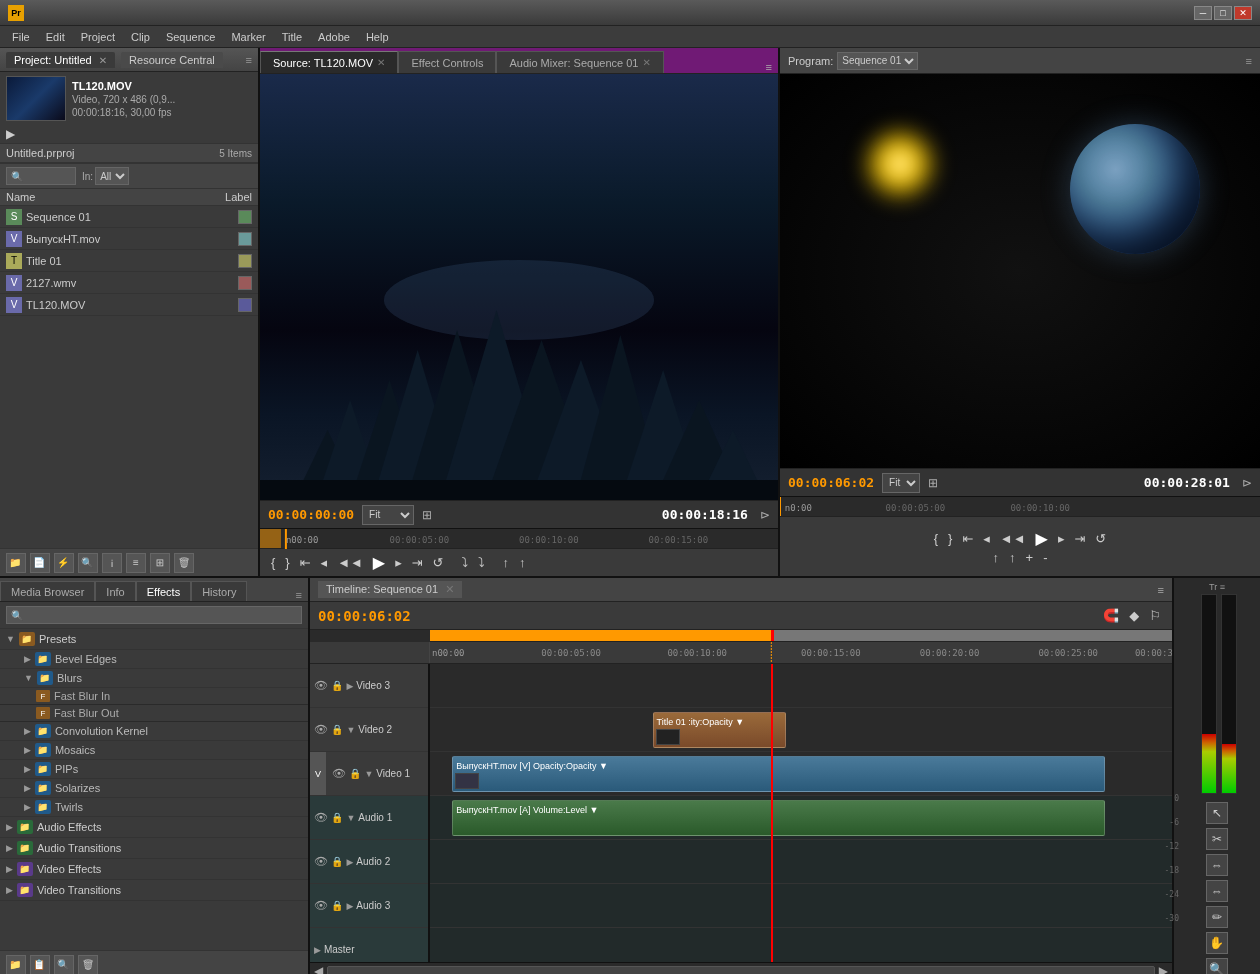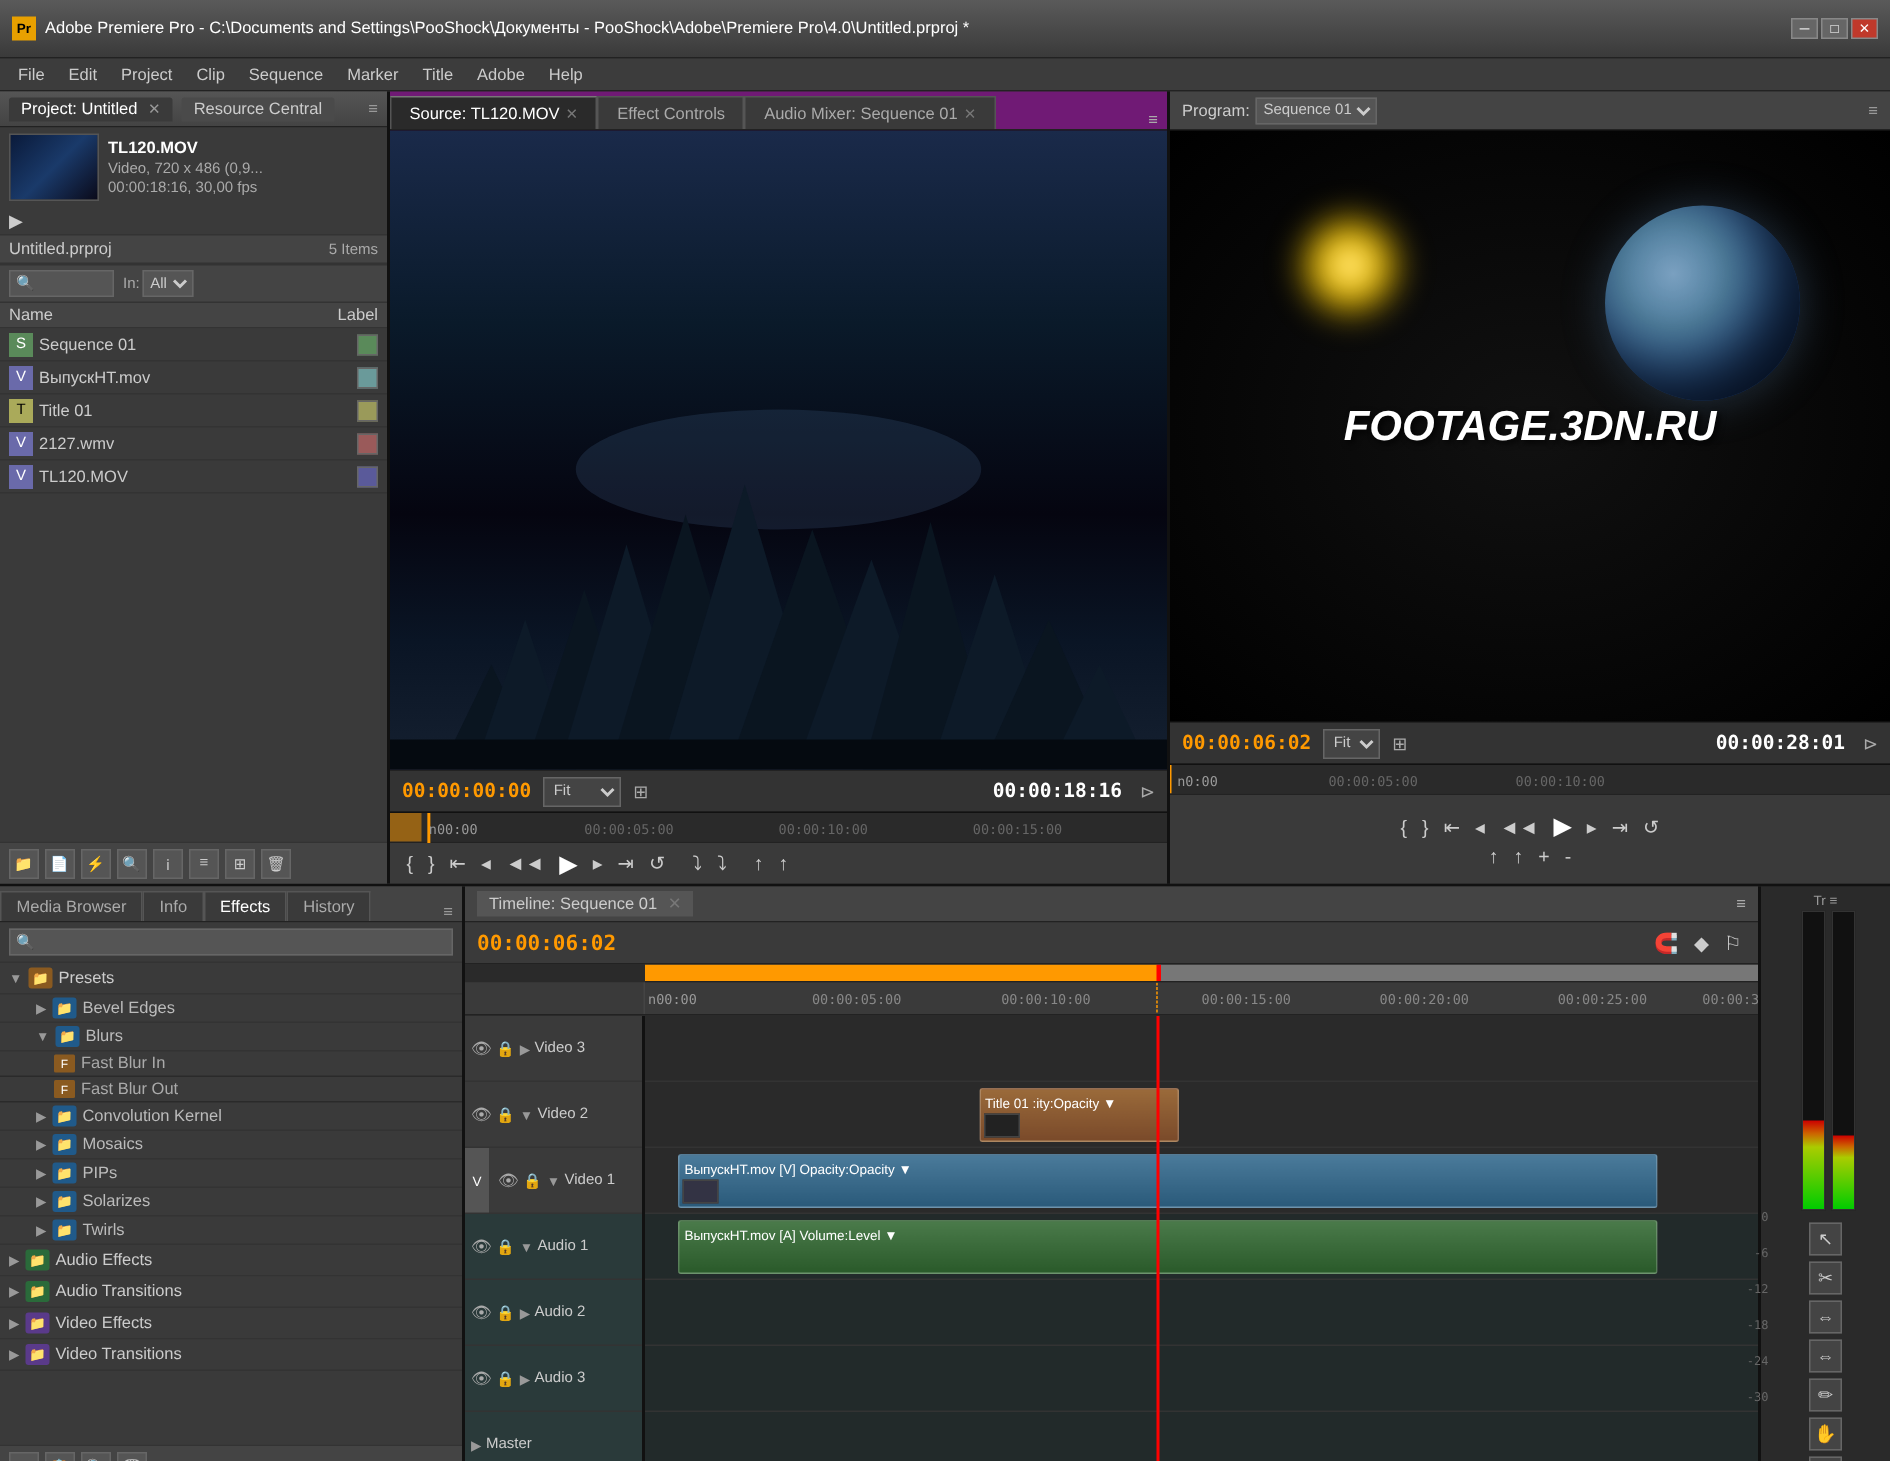--- a/index.html
+++ b/index.html
@@ -16,7 +16,7 @@
     
     #title-bar {
       background: linear-gradient(to bottom, #5a5a5a, #3a3a3a);
-      height: 39px;
+      height: 26px;
       display: flex;
       align-items: center;
       padding: 0 8px;

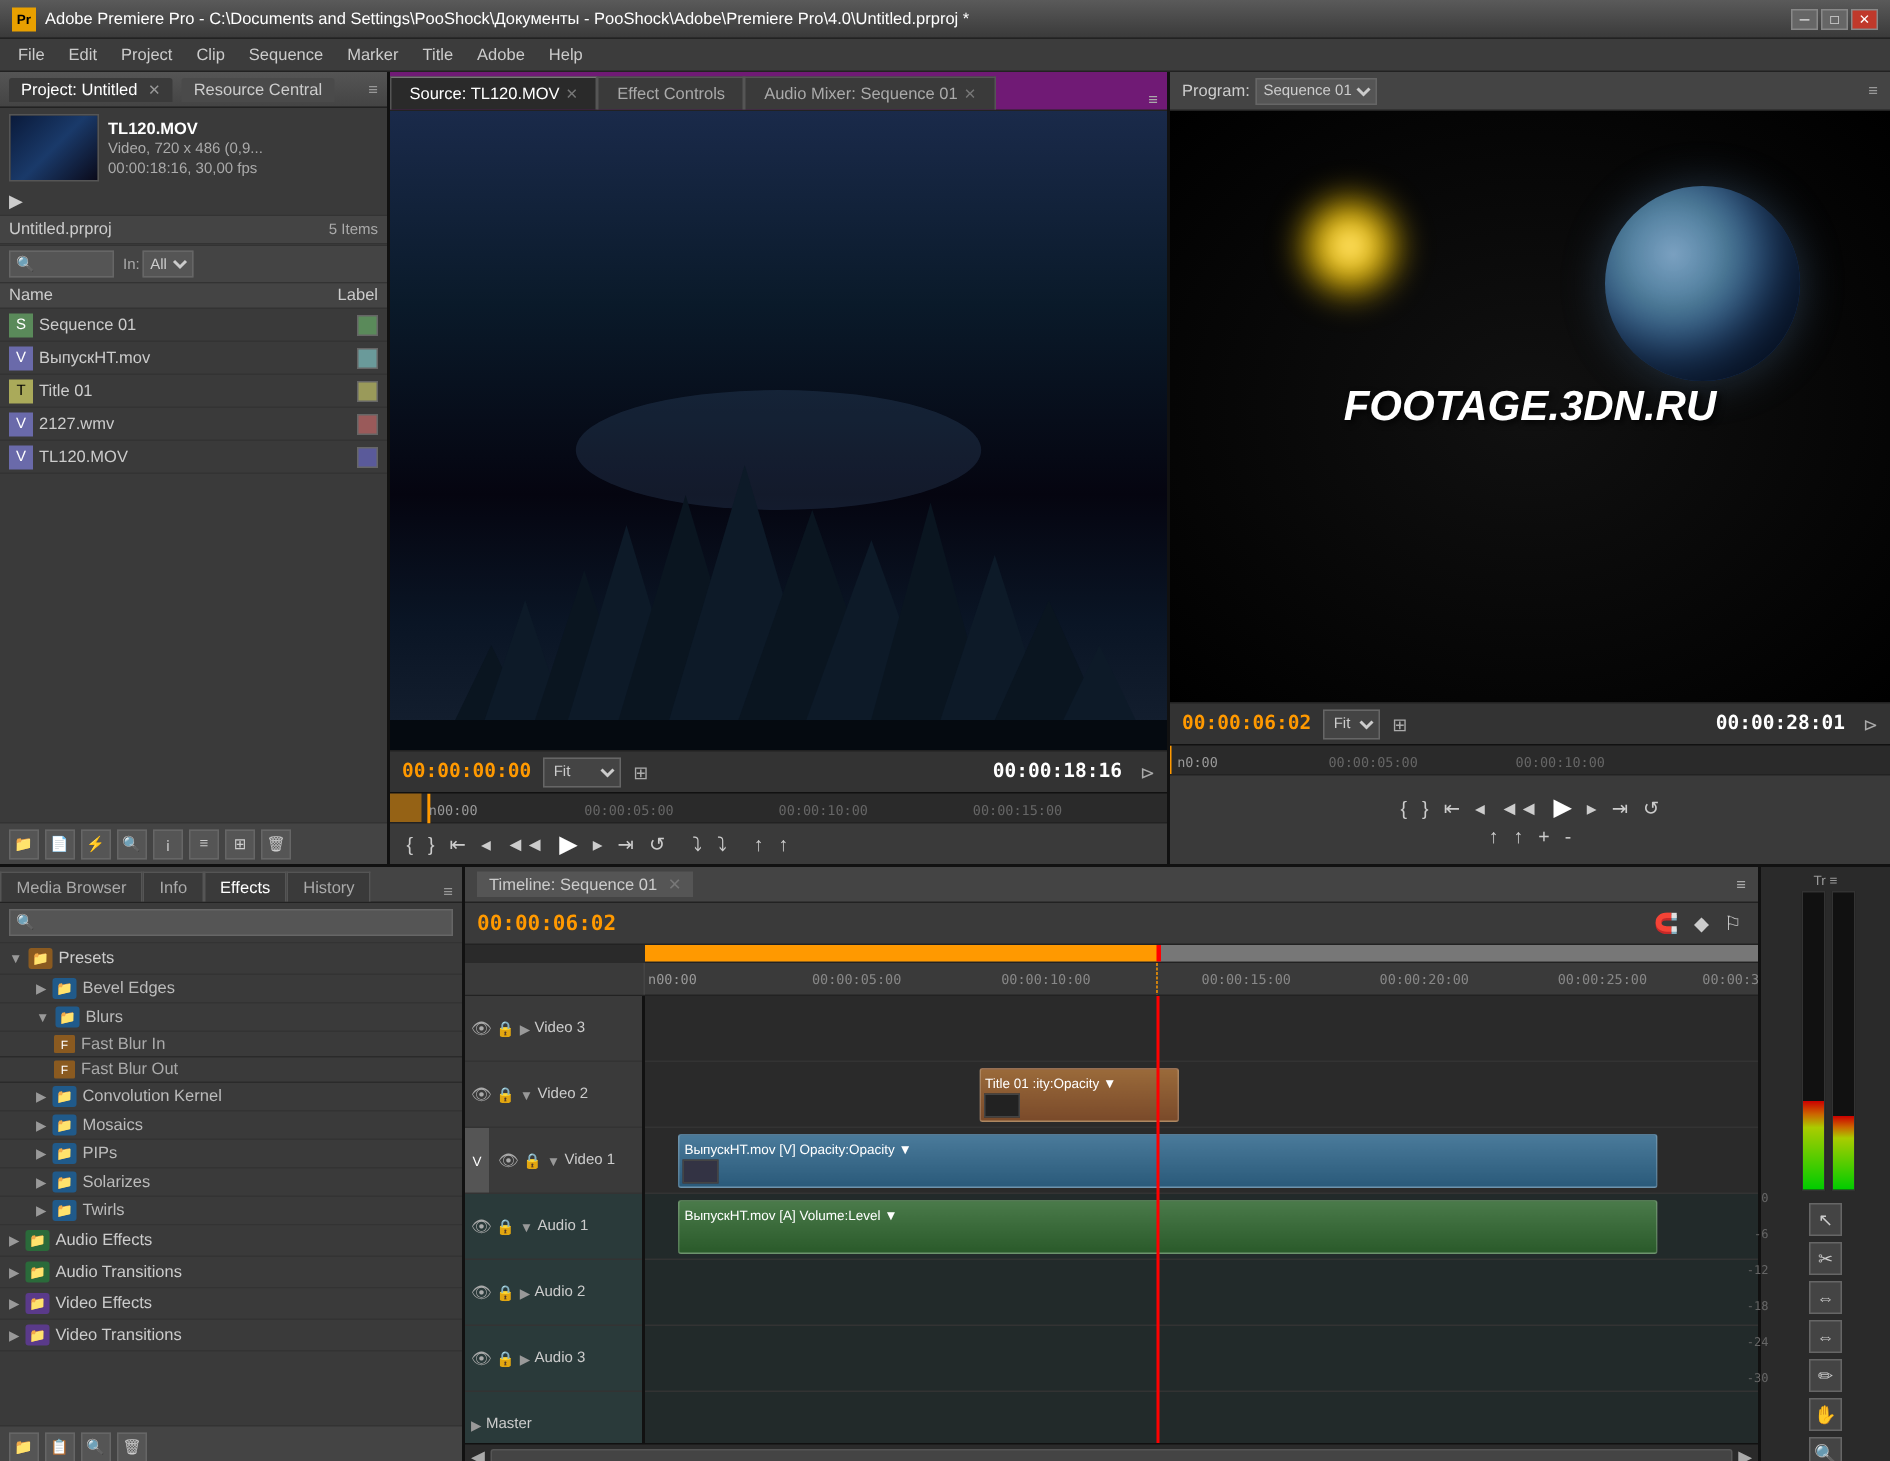--- a/index.html
+++ b/index.html
@@ -849,7 +849,6 @@
 
 <div id="title-bar">
   <div id="title-bar-icon">Pr</div>
-  <span>Adobe Premiere Pro - C:\Documents and Settings\PooShock\Документы - PooShock\Adobe\Premiere Pro\4.0\Untitled.prproj *</span>
   <div id="title-bar-controls">
     <div class="title-btn">─</div>
     <div class="title-btn">□</div>

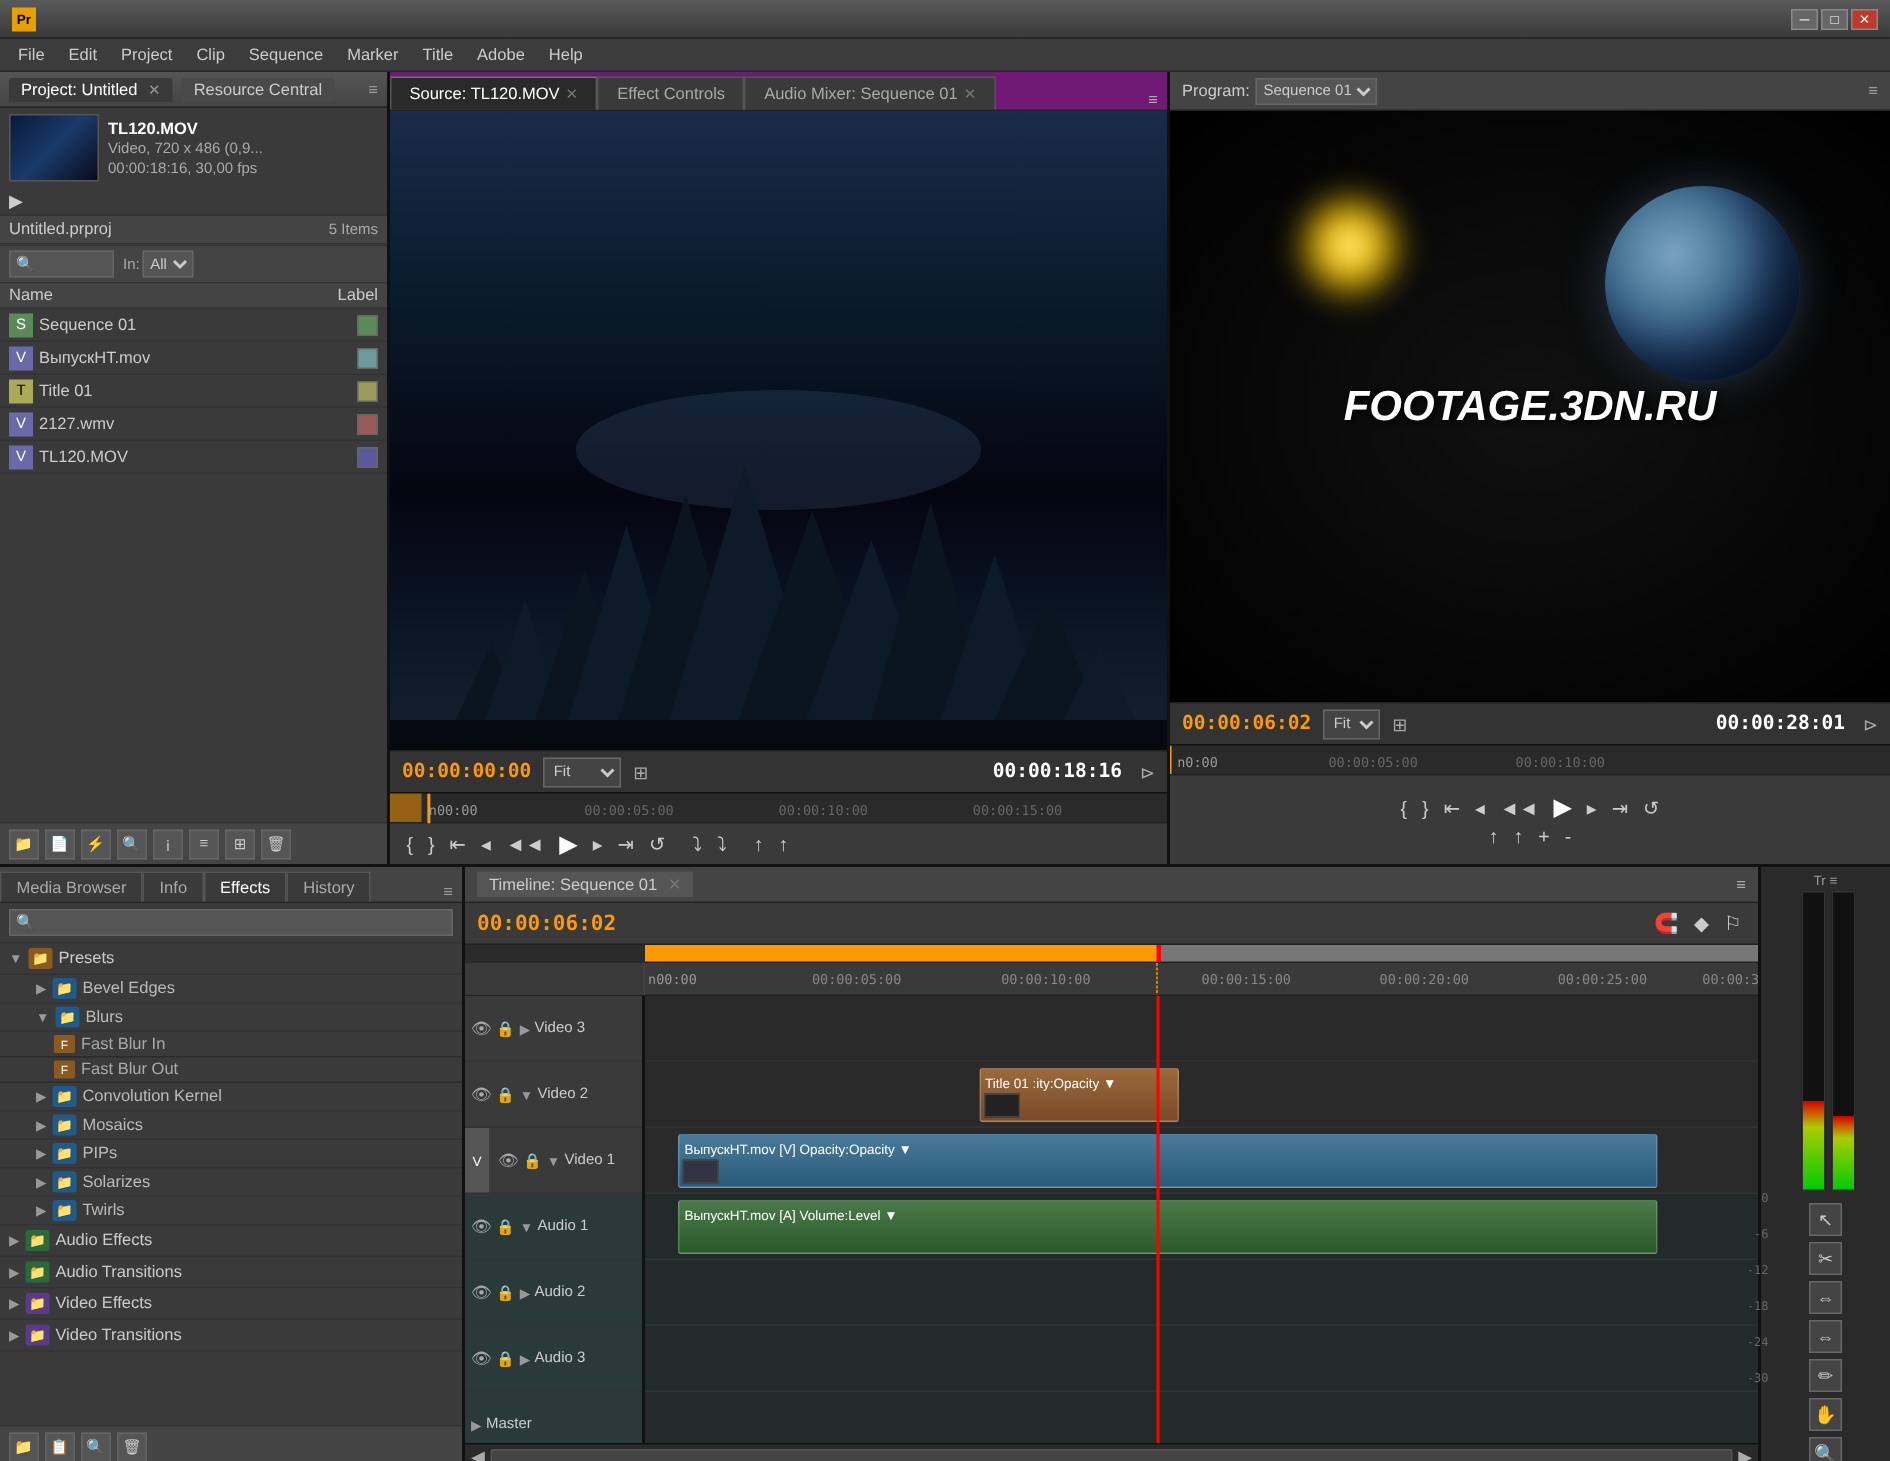--- a/index.html
+++ b/index.html
@@ -1048,7 +1048,6 @@
         <div id="program-bg"></div>
         <div id="program-glow"></div>
         <div id="program-planet"></div>
-        <div id="program-text">FOOTAGE.3DN.RU</div>
       </div>
 
       <div id="program-timecode-bar">

